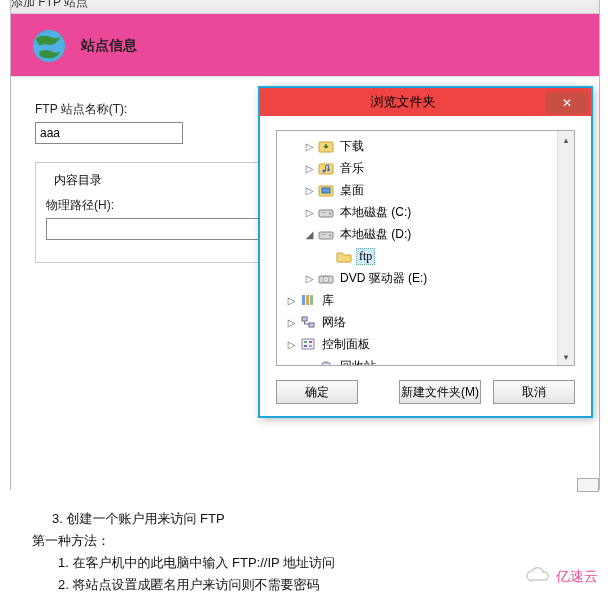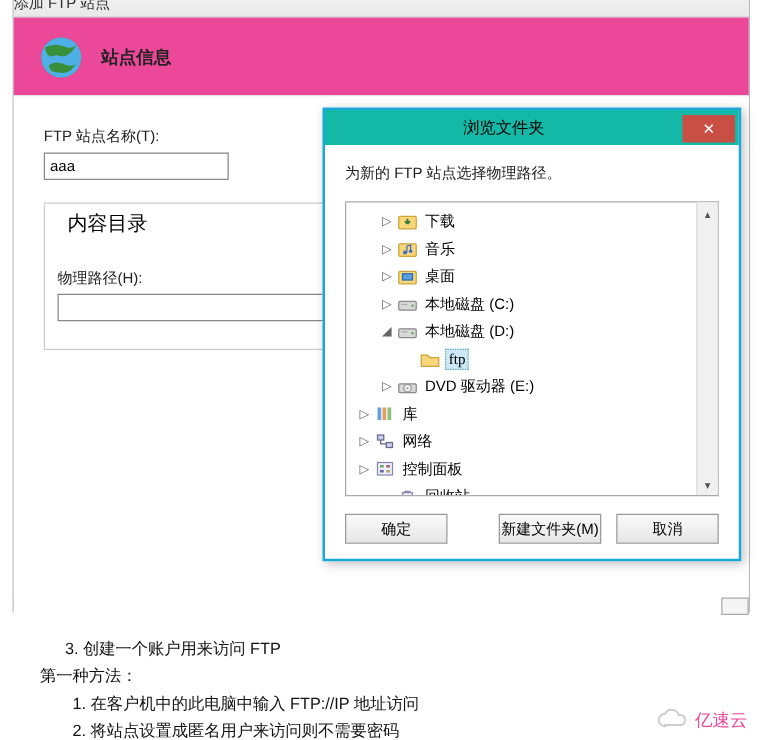--- a/index.html
+++ b/index.html
@@ -25,7 +25,7 @@
   
   
   .browse-dialog { position: absolute; left: 258px; top: 86px; width: 335px; border: 2px solid #1aa6d6; background: #fff; box-shadow: 2px 2px 8px rgba(0,0,0,.25); }
-  .dlg-titlebar { height: 28px; background: #14b8a6; display: flex; align-items: center; }
+  .dlg-titlebar { height: 28px; background: #ef4444; display: flex; align-items: center; }
   .dlg-title { flex: 1; text-align: center; color: #000; font-size: 13px; }
   .dlg-close { width: 42px; height: 22px; background: #c94f44; color: #fff; display: flex; align-items: center; justify-content: center; margin-right: 3px; margin-top: 2px; cursor: pointer; }
   .dlg-body { padding: 14px 16px 12px 16px; }

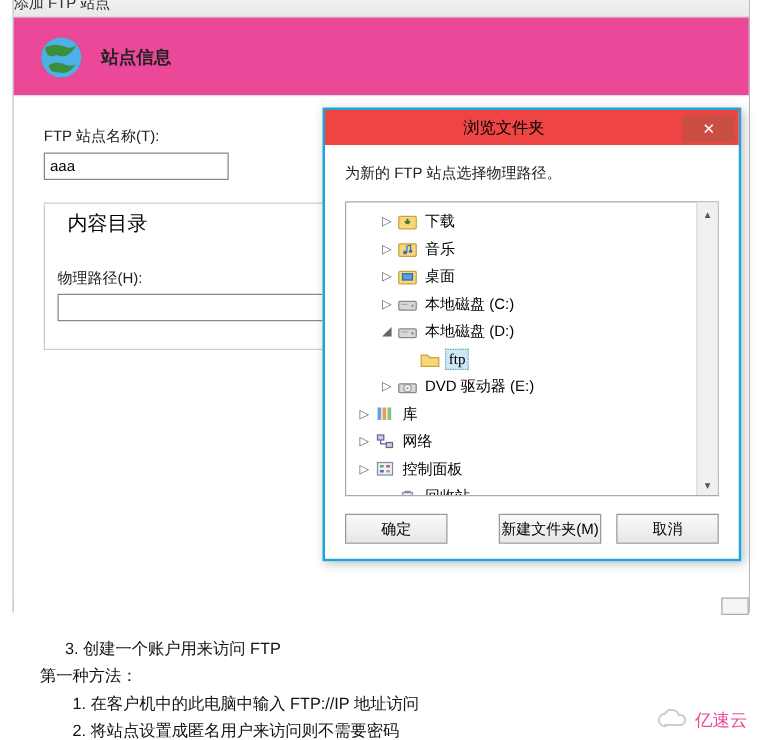--- a/index.html
+++ b/index.html
@@ -97,7 +97,6 @@
     </div>
   </div>
   <div class="dlg-body">
-    <div class="dlg-msg">为新的 FTP 站点选择物理路径。</div>
     <div class="tree-box">
       <div class="tree-content" id="tree-content">
           <div class="tree-row">

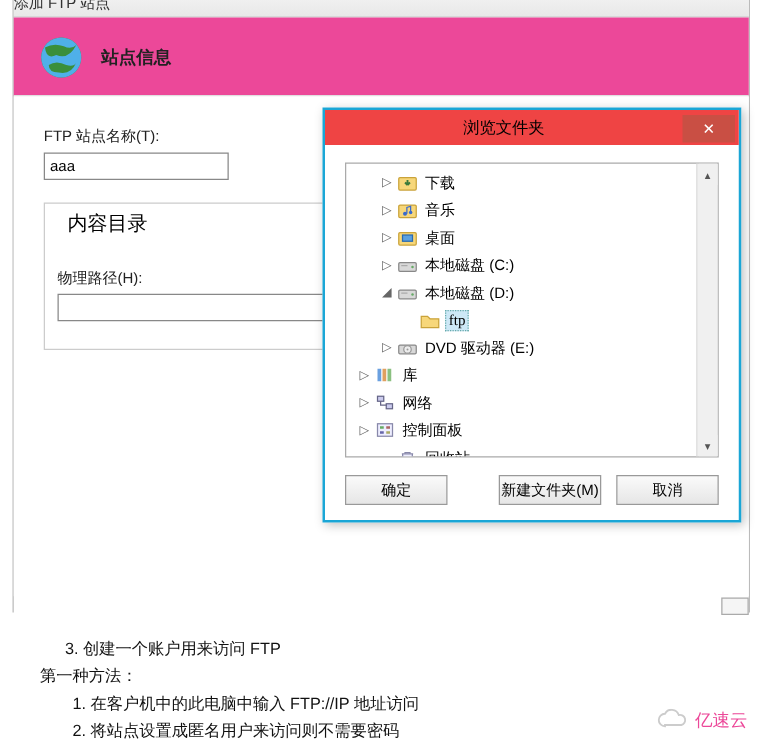--- a/index.html
+++ b/index.html
@@ -19,7 +19,7 @@
   .siteName-input { width: 148px; }
   
   .content-group { margin-top: 18px; border: 1px solid #ccc; padding: 10px 10px 22px 10px; width: 500px; }
-  .group-title { font-size: 16px; margin: -18px 0 24px 4px; background: #fff; display: inline-block; padding: 0 4px; }
+  .group-title { font-size: 12px; margin: -18px 0 8px 4px; background: #fff; display: inline-block; padding: 0 4px; }
   .path-row { display: flex; align-items: center; gap: 4px; }
   .path-input { flex: 1; }
   

